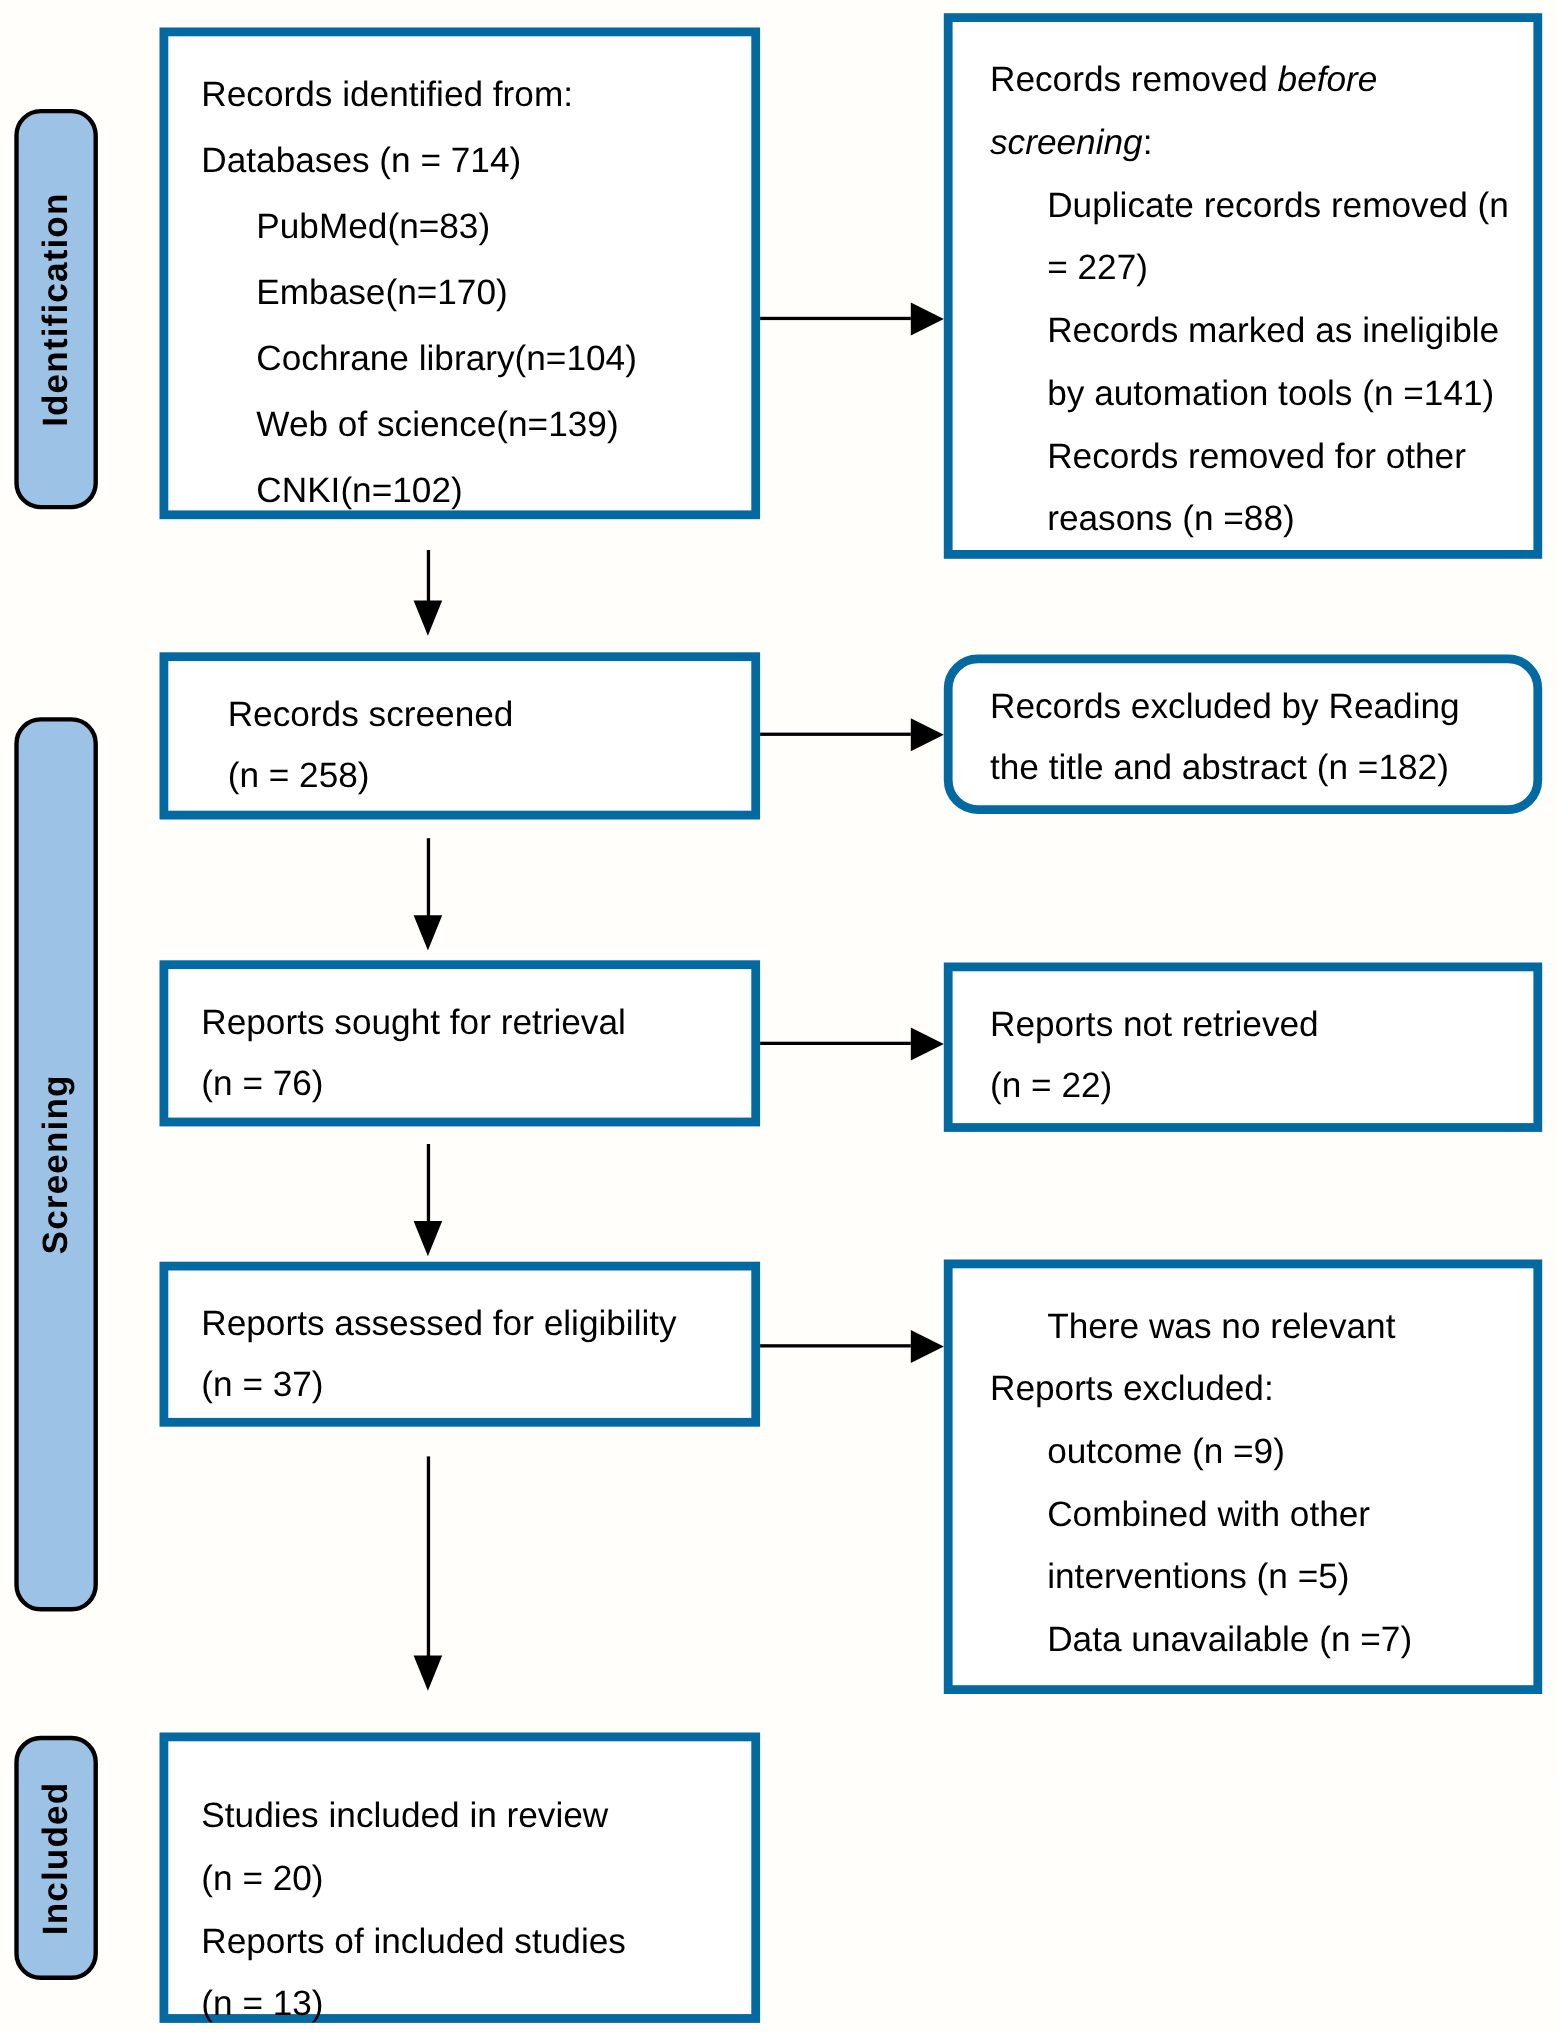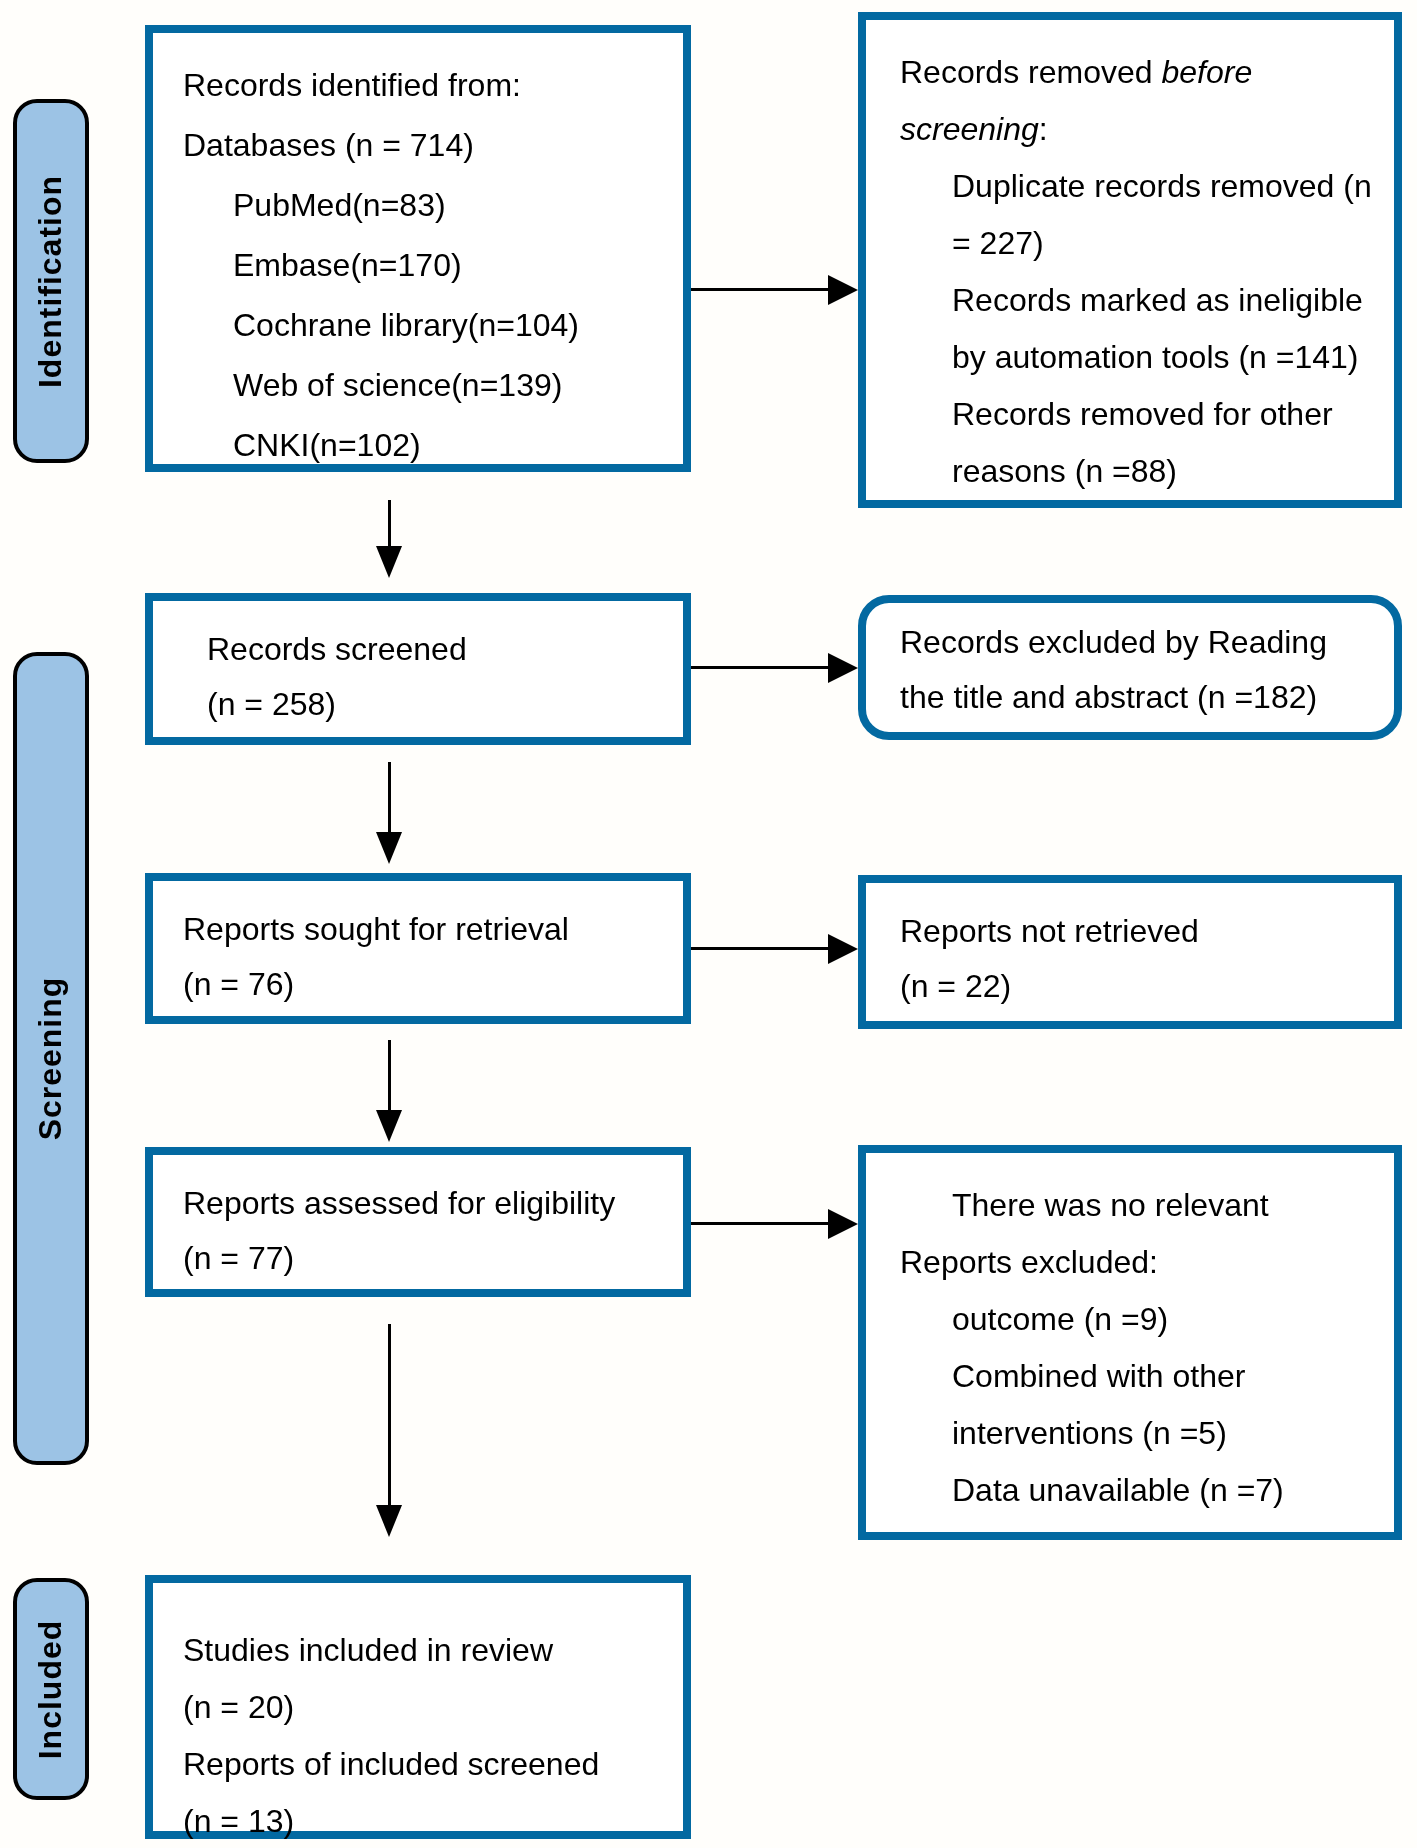--- a/index.html
+++ b/index.html
@@ -133,7 +133,7 @@
 
   <div class="fbox lcol bx-assessed">
     <div class="ln">Reports assessed for eligibility</div>
-    <div class="ln">(n = 77)</div>
+    <div class="ln">(n = 37)</div>
   </div>
 
   <div class="fbox rcol bx-reports-excluded">

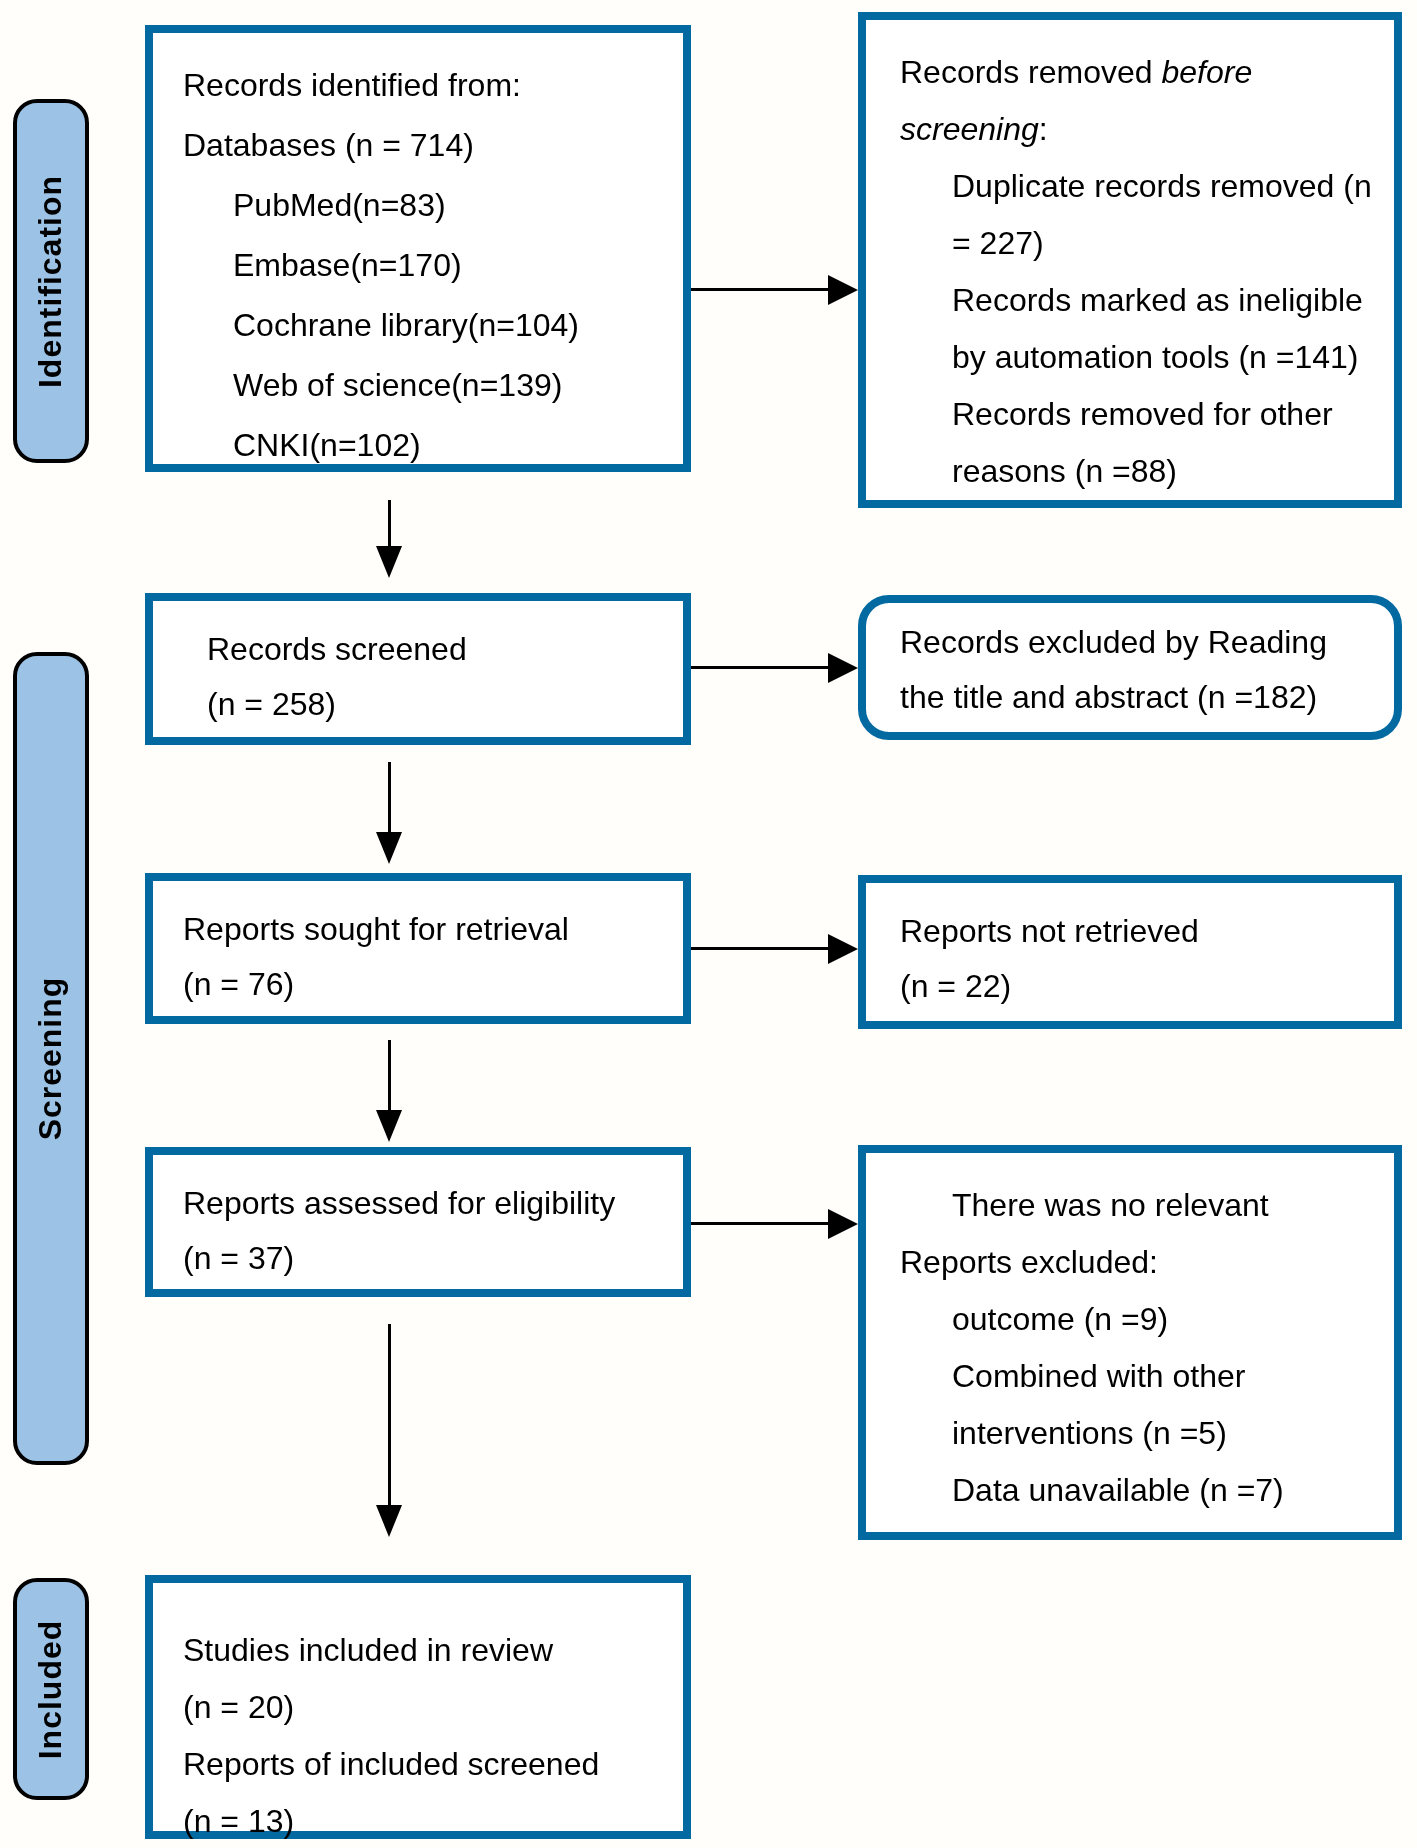--- a/index.html
+++ b/index.html
@@ -148,7 +148,7 @@
   <div class="fbox lcol bx-included">
     <div class="ln">Studies included in review</div>
     <div class="ln">(n = 20)</div>
-    <div class="ln">Reports of included screened</div>
+    <div class="ln">Reports of included studies</div>
     <div class="ln">(n = 13)</div>
   </div>
 

